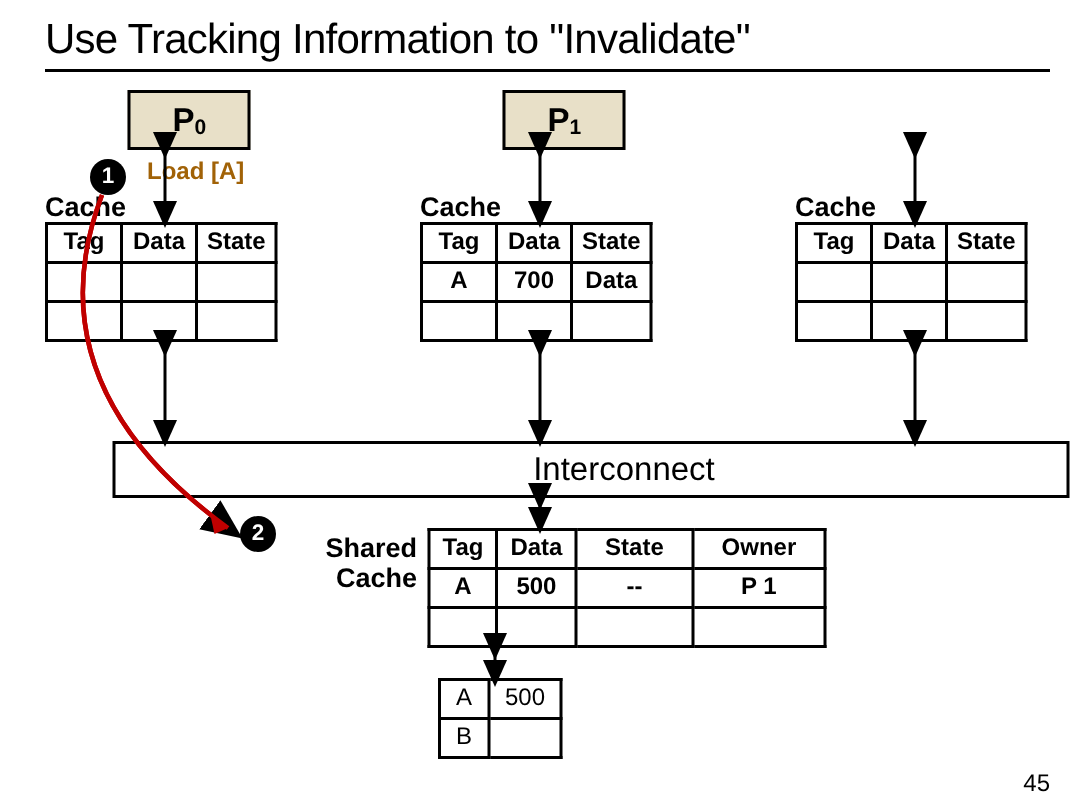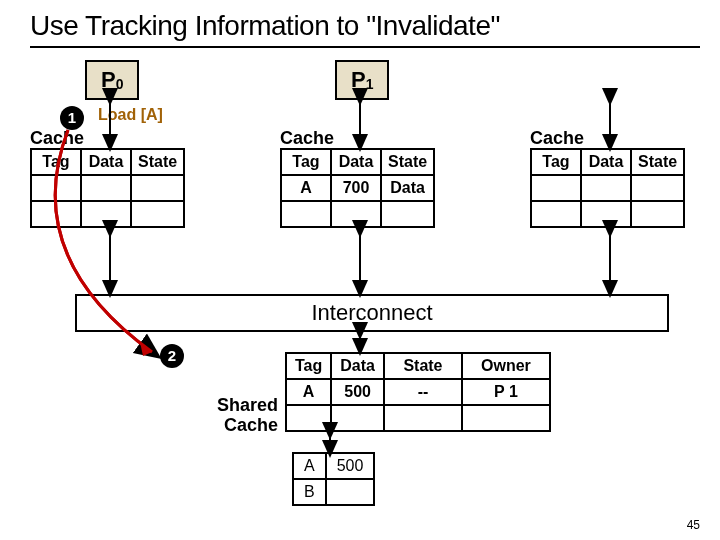--- a/index.html
+++ b/index.html
@@ -31,7 +31,7 @@
     background: #e8e0c8;
     font-weight: bold;
     font-size: 22px;
-    padding: 0 14px;
+    padding: 0 28px;
     height: 36px;
     line-height: 36px;
   }

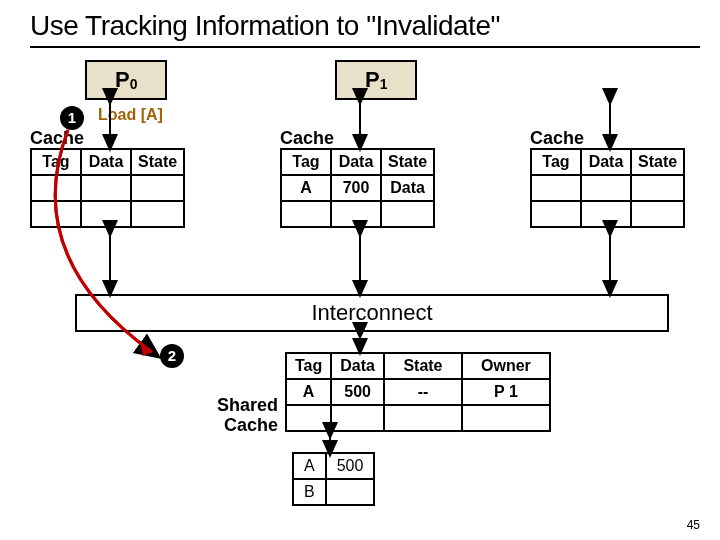--- a/index.html
+++ b/index.html
@@ -210,7 +210,7 @@
   </tbody>
     </table>
 
-  <div class="interconnect" style="left:45px; top:238px; width:590px; height:34px; line-height:34px;">Interconnect</div>
+  <div class="interconnect" style="left:45px; top:238px; width:590px; height:34px; line-height:34px;padding-left:44px;">Interconnect</div>
 
   <div class="circle-num" style="left:130px; top:288px;">2</div>
 

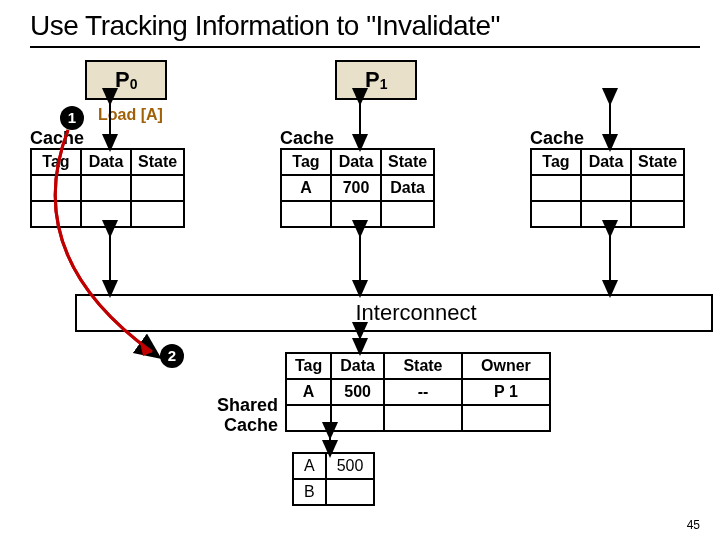--- a/index.html
+++ b/index.html
@@ -214,7 +214,7 @@
 
   <div class="circle-num" style="left:130px; top:288px;">2</div>
 
-  <div class="sidelabel" style="left:168px; top:300px; width:80px; white-space:pre-line; line-height:1.1;margin-top:40px;">Shared
+  <div class="sidelabel" style="left:168px; top:300px; width:80px; white-space:pre-line; line-height:1.1;">Shared
 Cache</div>
 
   <table class="shared" style="left:255px; top:296px;">

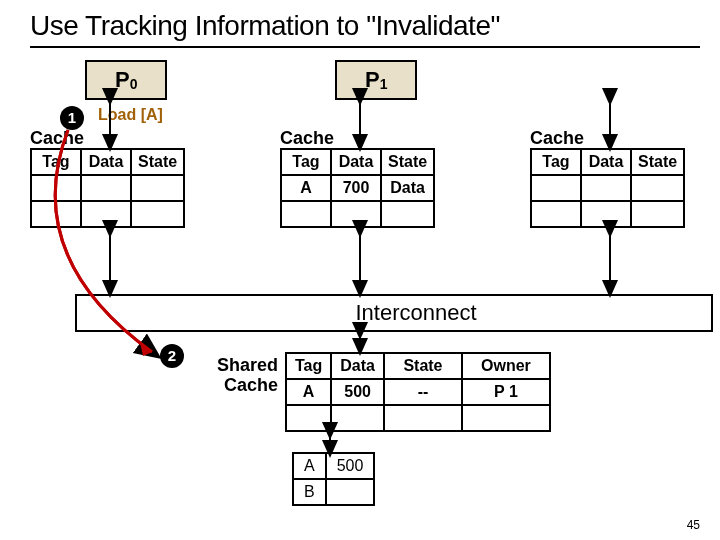--- a/index.html
+++ b/index.html
@@ -118,7 +118,7 @@
     position: absolute;
     right: 20px;
     bottom: 8px;
-    font-size: 12px;
+    font-size: 16px;
   }
   svg.overlay {
     position: absolute;

